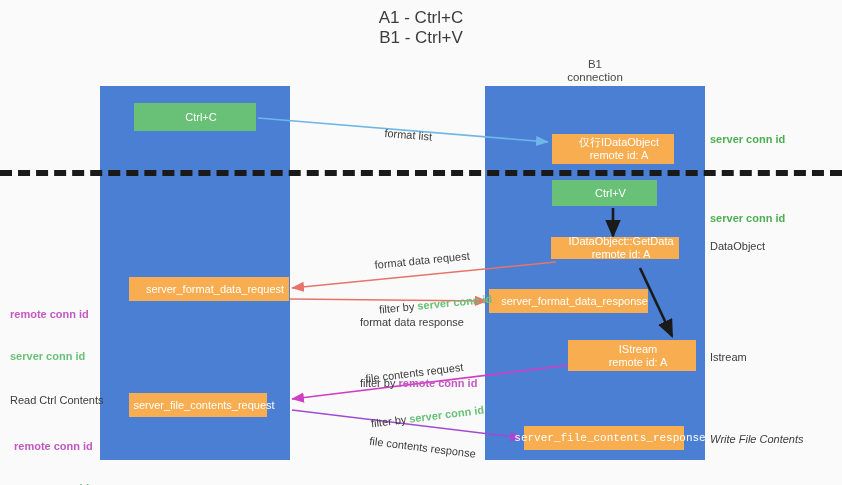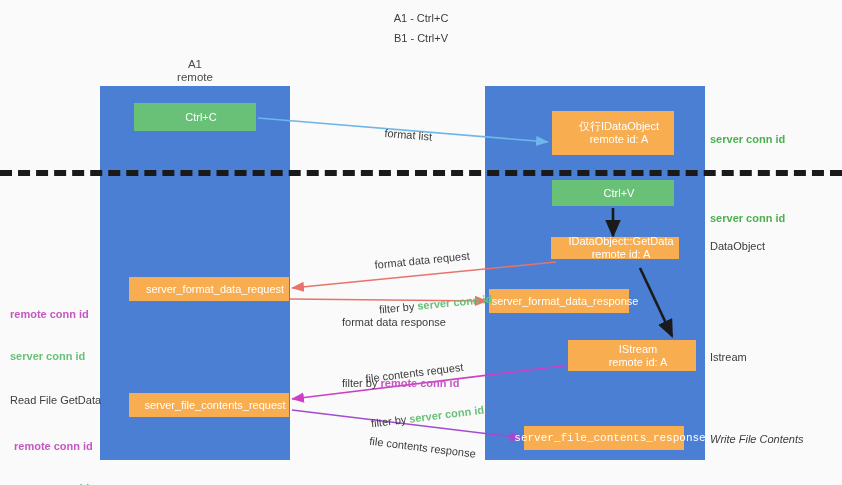--- a/index.html
+++ b/index.html
@@ -37,7 +37,7 @@
     top: 8px;
     width: 842px;
     text-align: center;
-    font-size: 11px;
+    font-size: 17px;
     line-height: 20px;
     color: #3c3c3c;
     white-space: pre;

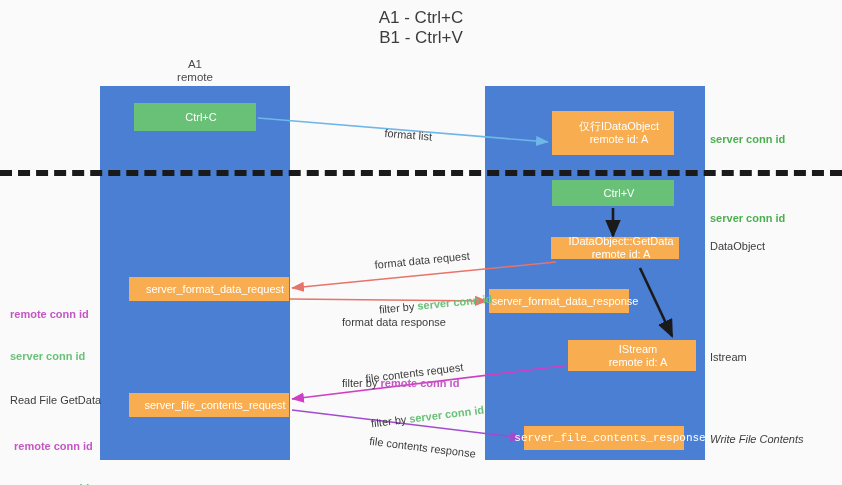--- a/index.html
+++ b/index.html
@@ -114,8 +114,6 @@
   <div class="title">A1 - Ctrl+C
 B1 - Ctrl+V</div>
 
-  <div class="col-head" style="left:100px; top:58px; width:190px;">A1
-remote</div>
 
   <div class="lane" style="left:100px; top:86px; width:190px; height:374px;"></div>
   <div class="lane" style="left:485px; top:86px; width:220px; height:374px;"></div>

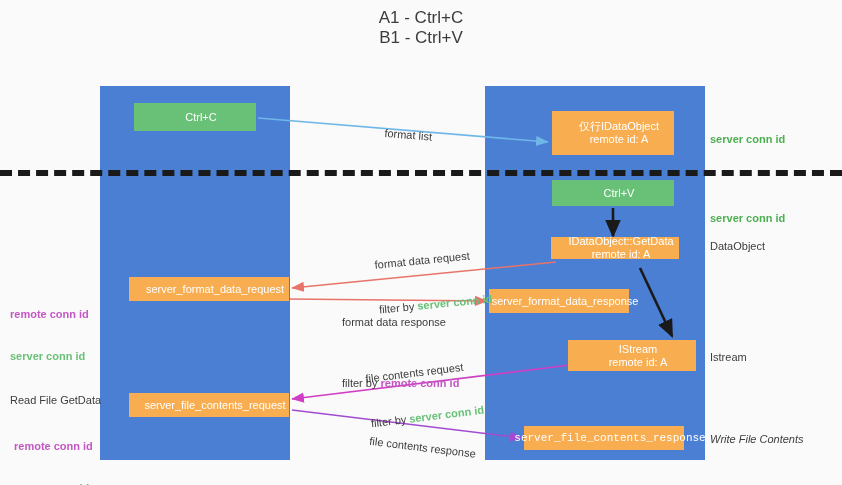--- a/index.html
+++ b/index.html
@@ -114,6 +114,8 @@
   <div class="title">A1 - Ctrl+C
 B1 - Ctrl+V</div>
 
+  <div class="col-head" style="left:485px; top:58px; width:220px;">B1
+connection</div>
 
   <div class="lane" style="left:100px; top:86px; width:190px; height:374px;"></div>
   <div class="lane" style="left:485px; top:86px; width:220px; height:374px;"></div>

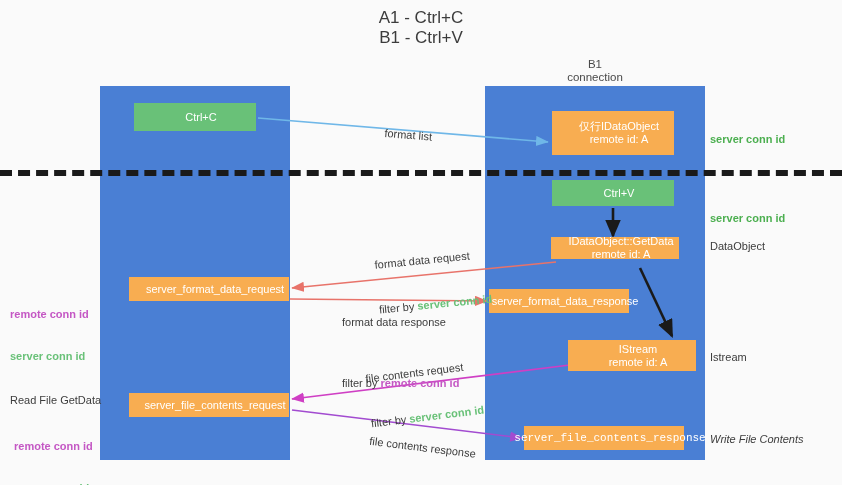--- a/index.html
+++ b/index.html
@@ -160,7 +160,7 @@
     <span>Ctrl+C</span>
   </div>
 
-  <div class="node orange" style="left:552px; top:111px; width:122px; height:44px;">
+  <div class="node orange" style="left:552px; top:134px; width:122px; height:30px;">
     <span>仅行IDataObject</span>
     <span>remote id: A</span>
   </div>

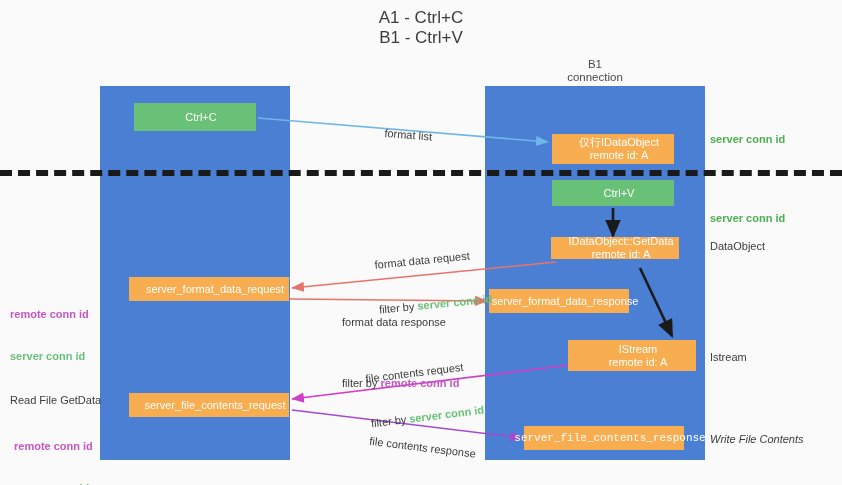--- a/index.html
+++ b/index.html
@@ -165,7 +165,7 @@
     <span>remote id: A</span>
   </div>
 
-  <div class="node green" style="left:552px; top:180px; width:122px; height:26px;">
+  <div class="node green" style="left:552px; top:180px; width:105px; height:26px;">
     <span>Ctrl+V</span>
   </div>
 

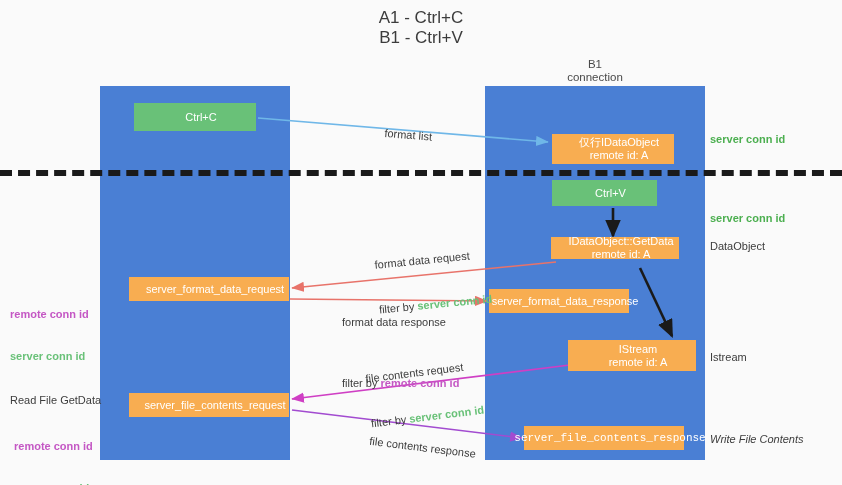--- a/index.html
+++ b/index.html
@@ -183,7 +183,7 @@
     <span>server_format_data_request</span>
   </div>
 
-  <div class="node orange" style="left:489px; top:289px; width:140px; height:24px;">
+  <div class="node orange" style="left:489px; top:289px; width:159px; height:24px;">
     <span>server_format_data_response</span>
   </div>
 

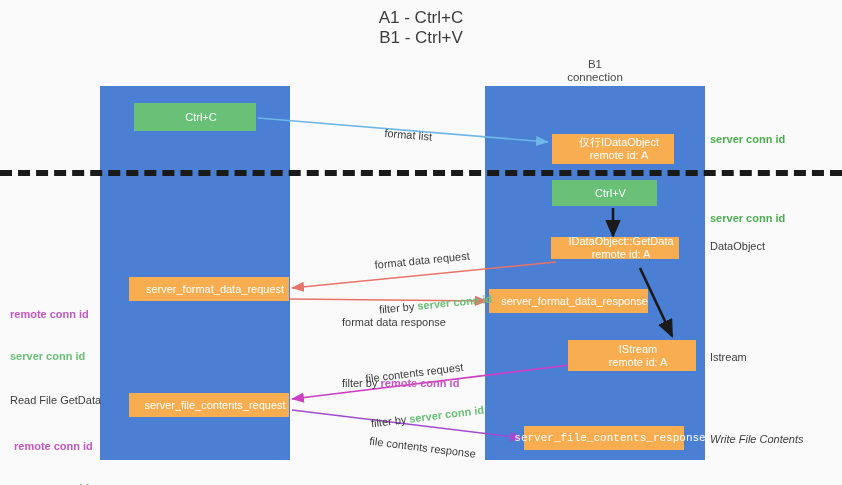--- a/index.html
+++ b/index.html
@@ -204,7 +204,7 @@
     <div><span>filter by </span><b class="server">server conn id</b></div>
   </div>
 
-  <div class="arrow-label" style="left:342px; top:285px;">
+  <div class="arrow-label" style="left:360px; top:285px;">
     <div>format data response</div>
     <div style="margin-top:16px; margin-left:0;"><span>filter by </span><b class="remote">remote conn id</b></div>
   </div>

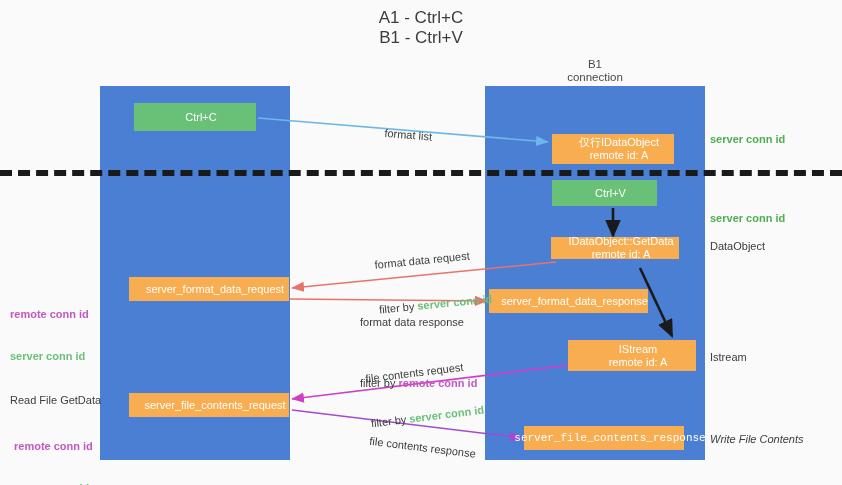--- a/index.html
+++ b/index.html
@@ -229,7 +229,7 @@
 
   <div class="side-label" style="left:710px; top:432px;font-style:italic;">Write File Contents</div>
 
-  <div class="side-label" style="left:10px; top:393px;">Read File GetData</div>
+  <div class="side-label" style="left:10px; top:393px;">Read Ctrl Contents</div>
 
   <div class="side-label" style="left:10px; top:279px;">
     <div class="remote">remote conn id</div>

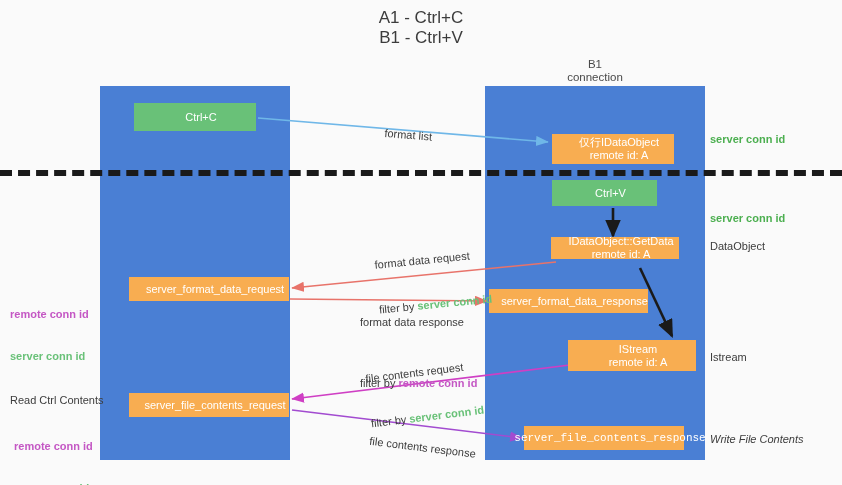--- a/index.html
+++ b/index.html
@@ -187,7 +187,7 @@
     <span>server_format_data_response</span>
   </div>
 
-  <div class="node orange" style="left:129px; top:393px; width:160px; height:24px;">
+  <div class="node orange" style="left:129px; top:393px; width:138px; height:24px;">
     <span>server_file_contents_request</span>
   </div>
 

